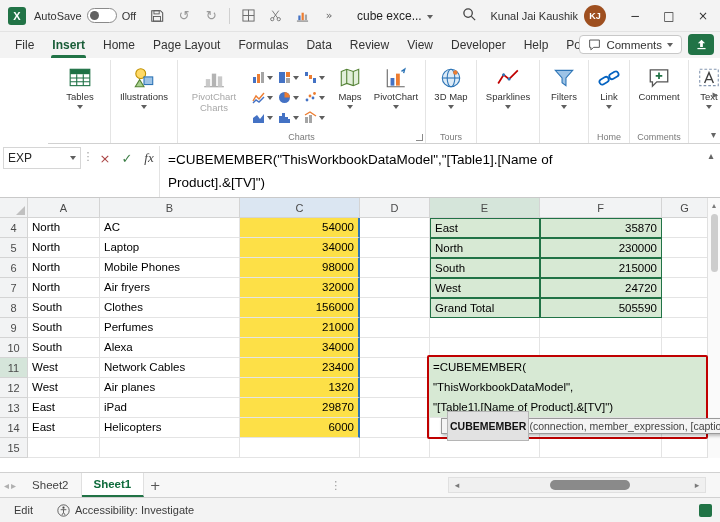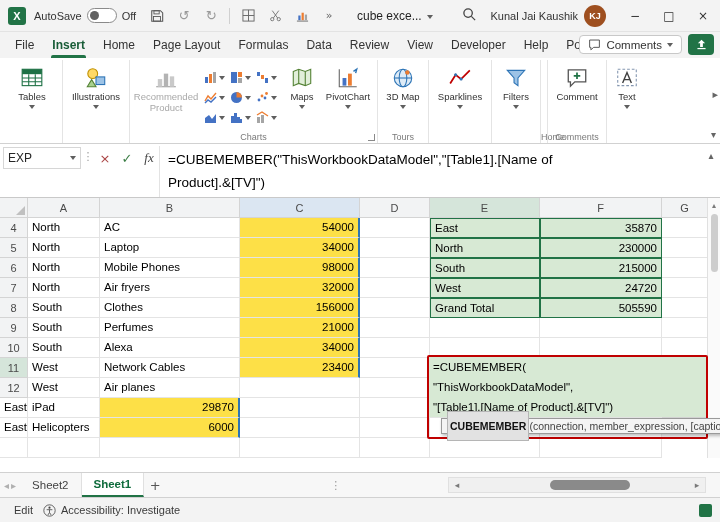--- a/index.html
+++ b/index.html
@@ -42,7 +42,7 @@
   .share-btn { background: #217346; border-radius: 4px; width: 26px; height: 21px; display: flex; align-items: center; justify-content: center; }
 
   
-  .ribbon { height: 86px; background: #fff; border-bottom: 1px solid #d1d1d1; display: flex; align-items: stretch; padding: 2px 0 0 2px; position: relative; }
+  .ribbon { height: 86px; background: #fff; border-bottom: 1px solid #d1d1d1; display: flex; align-items: stretch; padding: 2px 0 0 2px; position: relative; margin-left: 48px; }
   .rgroup { display: flex; align-items: flex-start; padding: 2px 3px 14px 3px; border-right: 1px solid #e4e4e4; position: relative; }
   .rgroup .grouplabel { position: absolute; bottom: 1px; left: 0; right: 0; text-align: center; font-size: 9px; color: #7a7a7a; }
   .bigbtn { width: 54px; display: flex; flex-direction: column; align-items: center; gap: 2px; padding-top: 4px; text-align: center; font-size: 9.5px; color: #333; line-height: 1.15; }

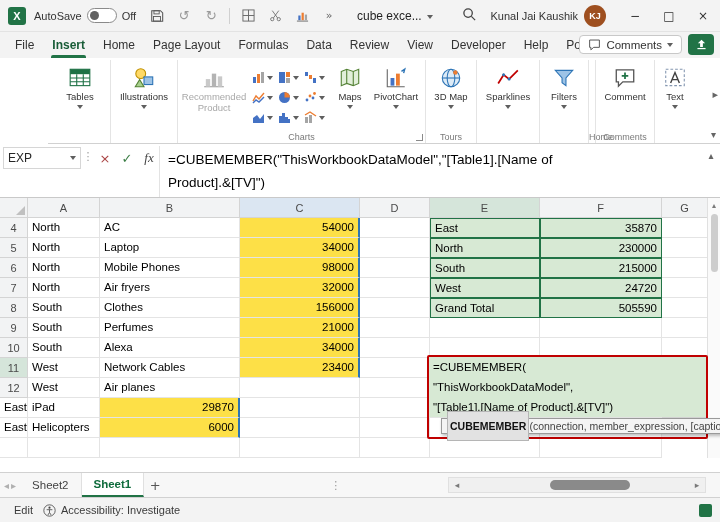--- a/index.html
+++ b/index.html
@@ -257,7 +257,7 @@
             <rect x="9" y="7" width="4" height="12" fill="#b3b3b3"></rect>
             <rect x="14.5" y="9.5" width="4" height="9.5" fill="#c9c9c9"></rect>
           </svg>
-        <span class="disabled">Recommended Product</span>
+        <span class="disabled">PivotChart Charts</span>
       </div>
     </div>
     <div class="mini-grid">

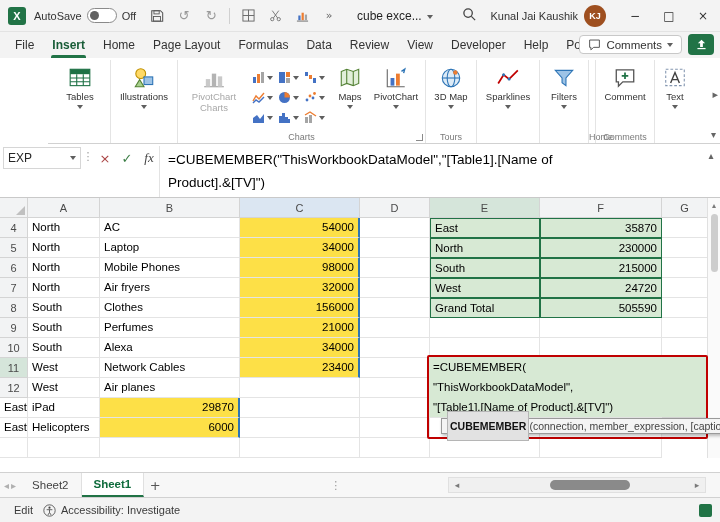--- a/index.html
+++ b/index.html
@@ -391,6 +391,16 @@
   </div>
 
   <div class="rgroup">
+    <div class="bigbtn" style="width:34px">
+      <svg width="24" height="24" viewBox="0 0 22 22">
+          <g fill="none" stroke="#0563c1" stroke-width="1.6">
+            <rect x="2" y="11" width="9" height="5" rx="2.5" transform="rotate(-30 6.5 13.5)"></rect>
+            <rect x="11" y="6" width="9" height="5" rx="2.5" transform="rotate(-30 15.5 8.5)"></rect>
+          </g>
+        </svg>
+      <span>Link</span>
+      <span class="caret"></span>
+    </div>
     <span class="grouplabel">Home</span>
   </div>
 

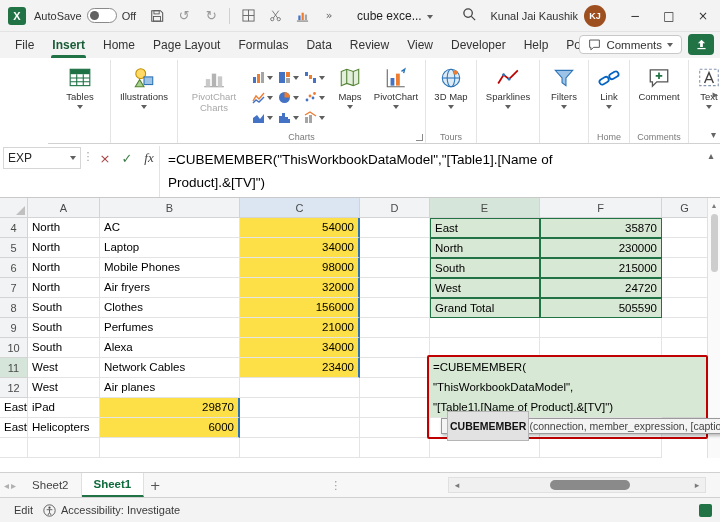--- a/index.html
+++ b/index.html
@@ -527,6 +527,7 @@
       <div class="gh rn">12</div>
       <div class="cell ca">West</div>
       <div class="cell cb">Air planes</div>
+      <div class="cell cc sel">1320</div>
       <div class="cell cd"></div>
       <div class="cell ce"></div>
       <div class="cell cf num"></div>

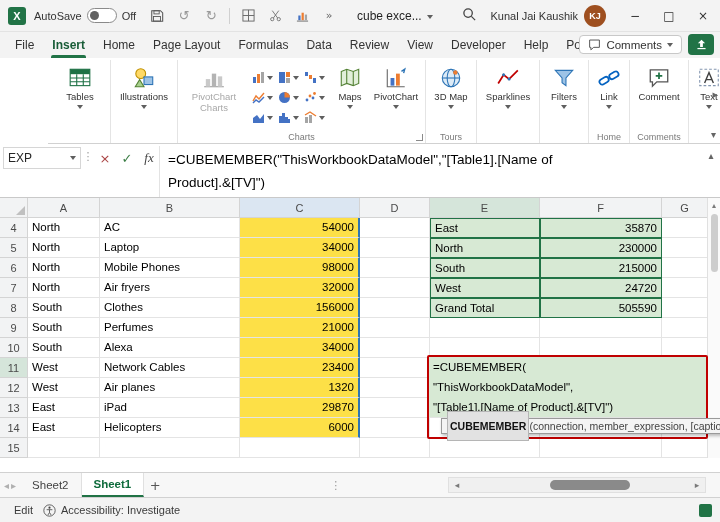--- a/index.html
+++ b/index.html
@@ -105,7 +105,7 @@
 
   
   .statusbar { height: 25px; background: #f3f3f3; border-top: 1px solid #d1d1d1; display: flex; align-items: center; font-size: 11px; color: #3b3b3b; padding: 0 8px; }
-  .statusbar .mode { padding: 0 10px 0 6px; }
+  .statusbar .mode { padding: 0 24px 0 6px; }
   .acc { display: flex; align-items: center; gap: 5px; justify-content: space-between; }
   .status-right { margin-left: auto; display: flex; align-items: center; gap: 6px; }
   .green-sq { width: 13px; height: 13px; background: #217346; border-radius: 2px; }

